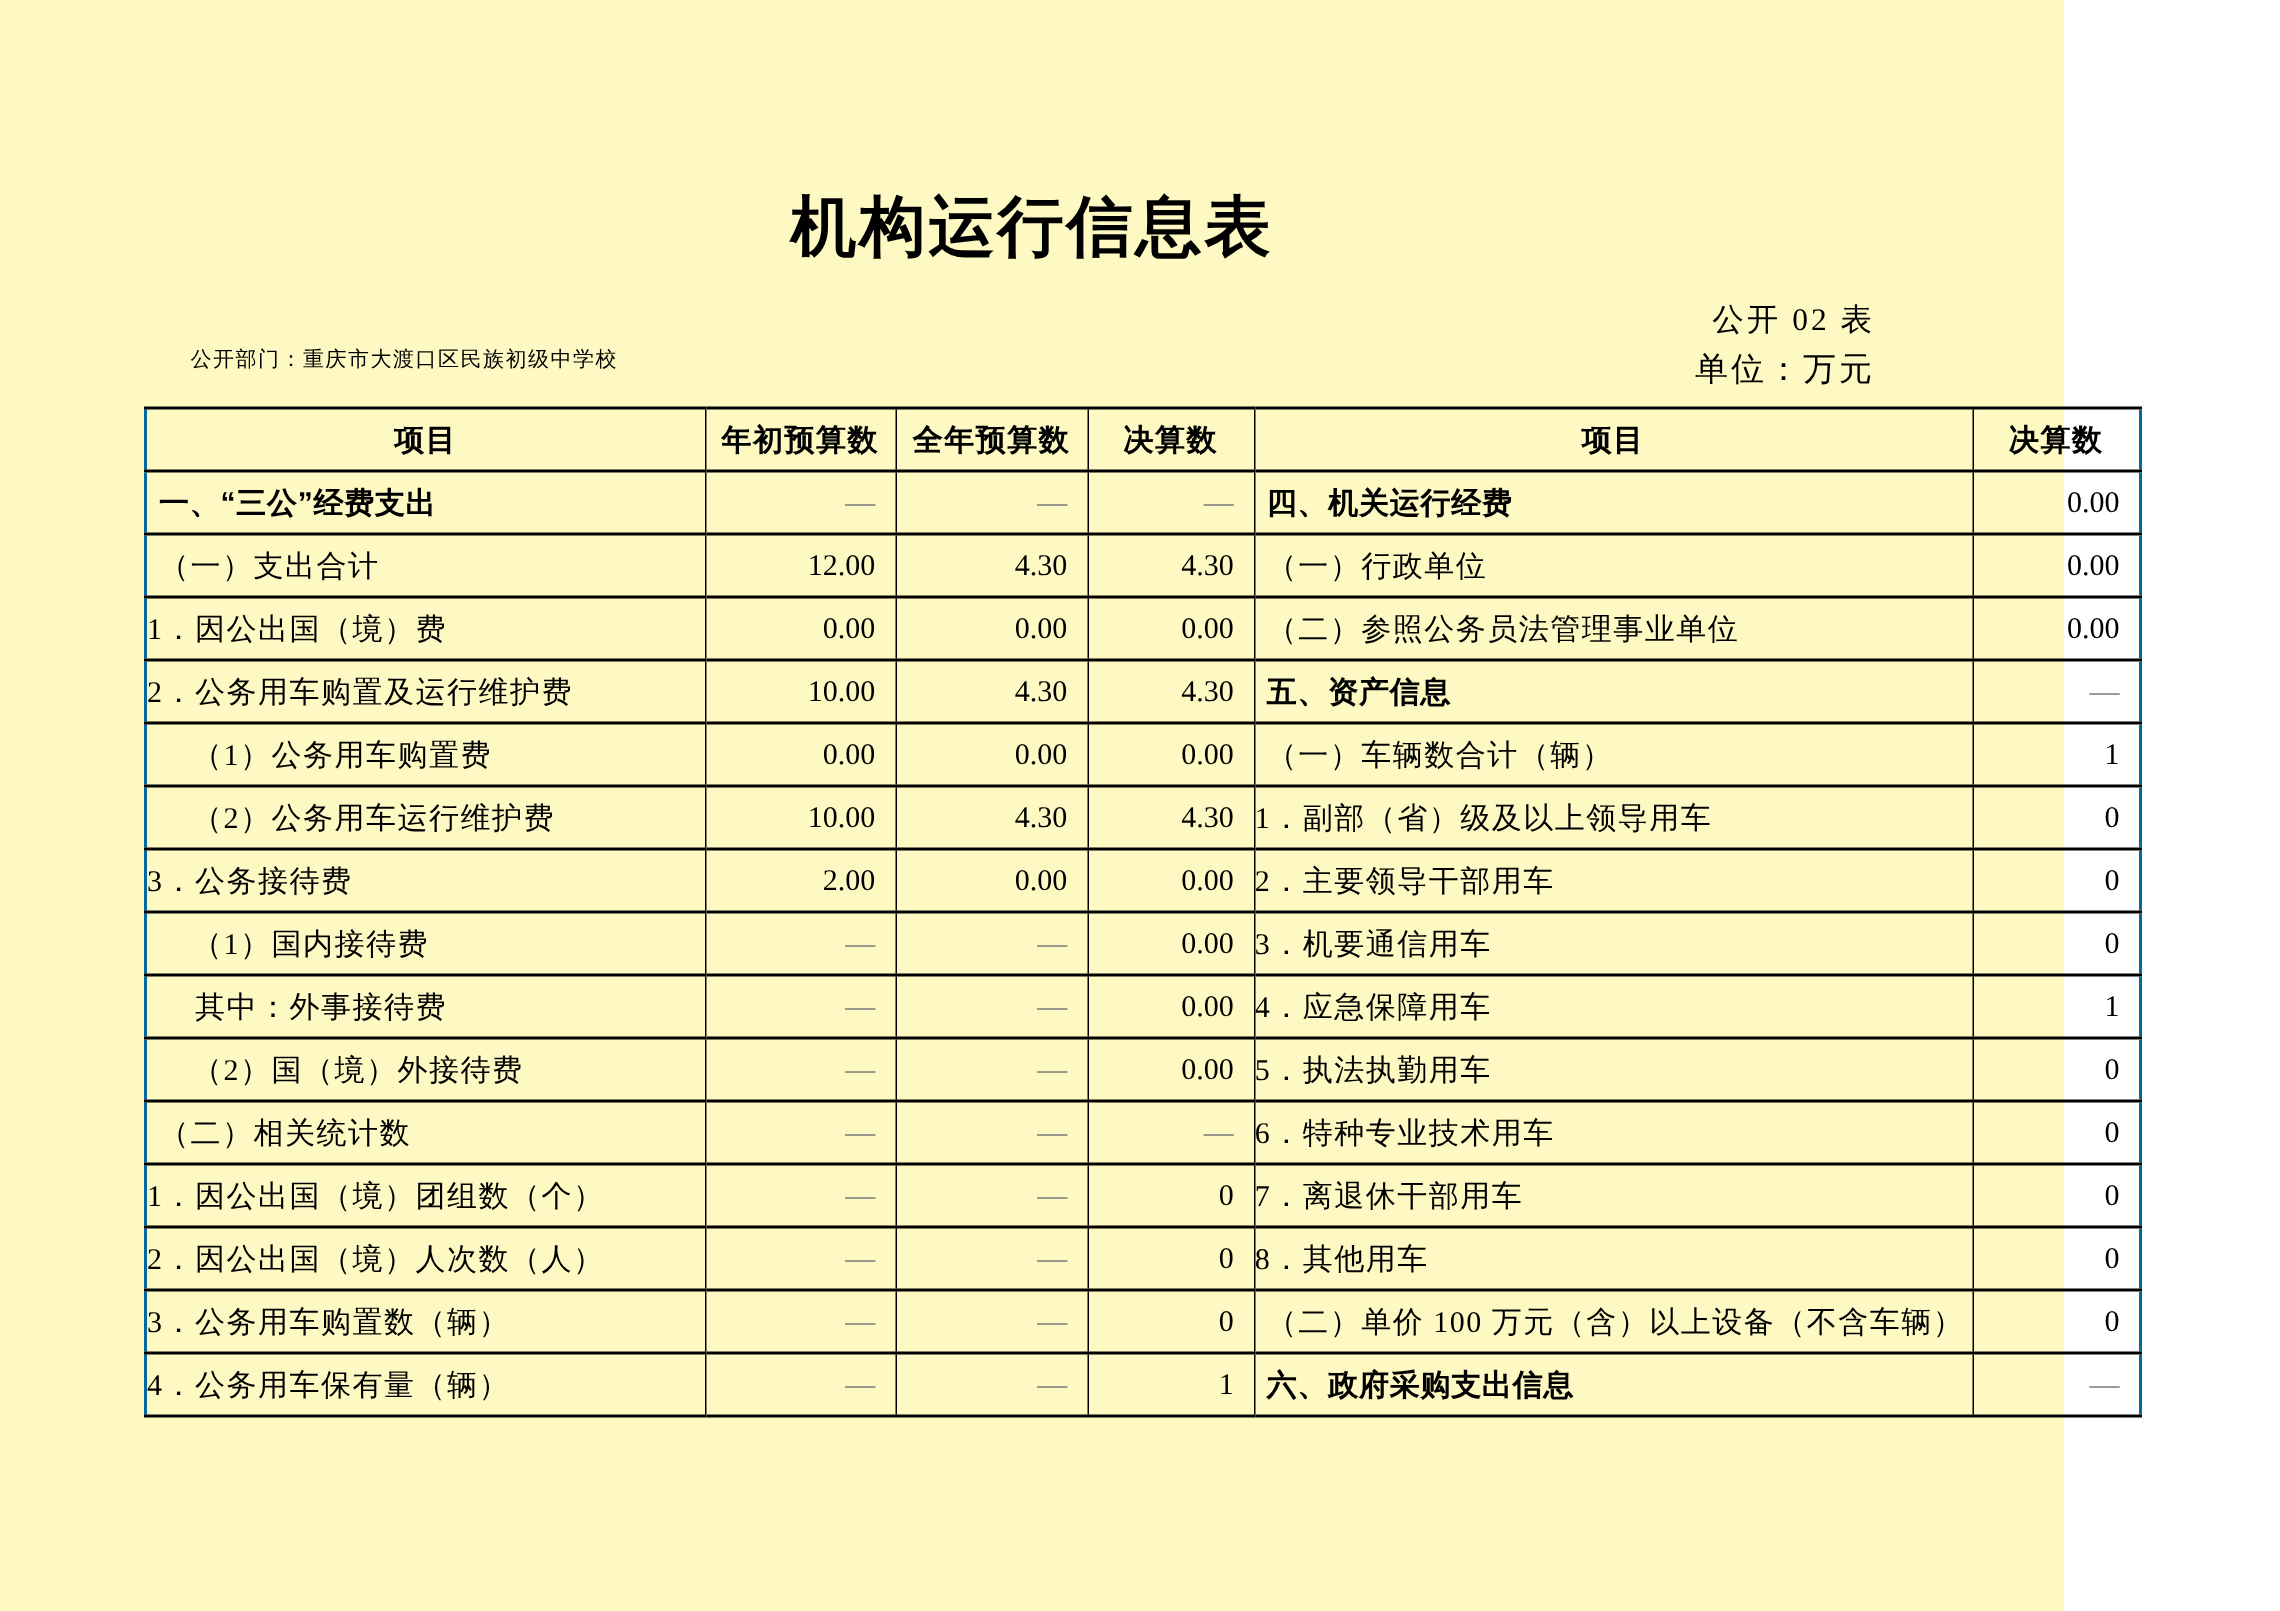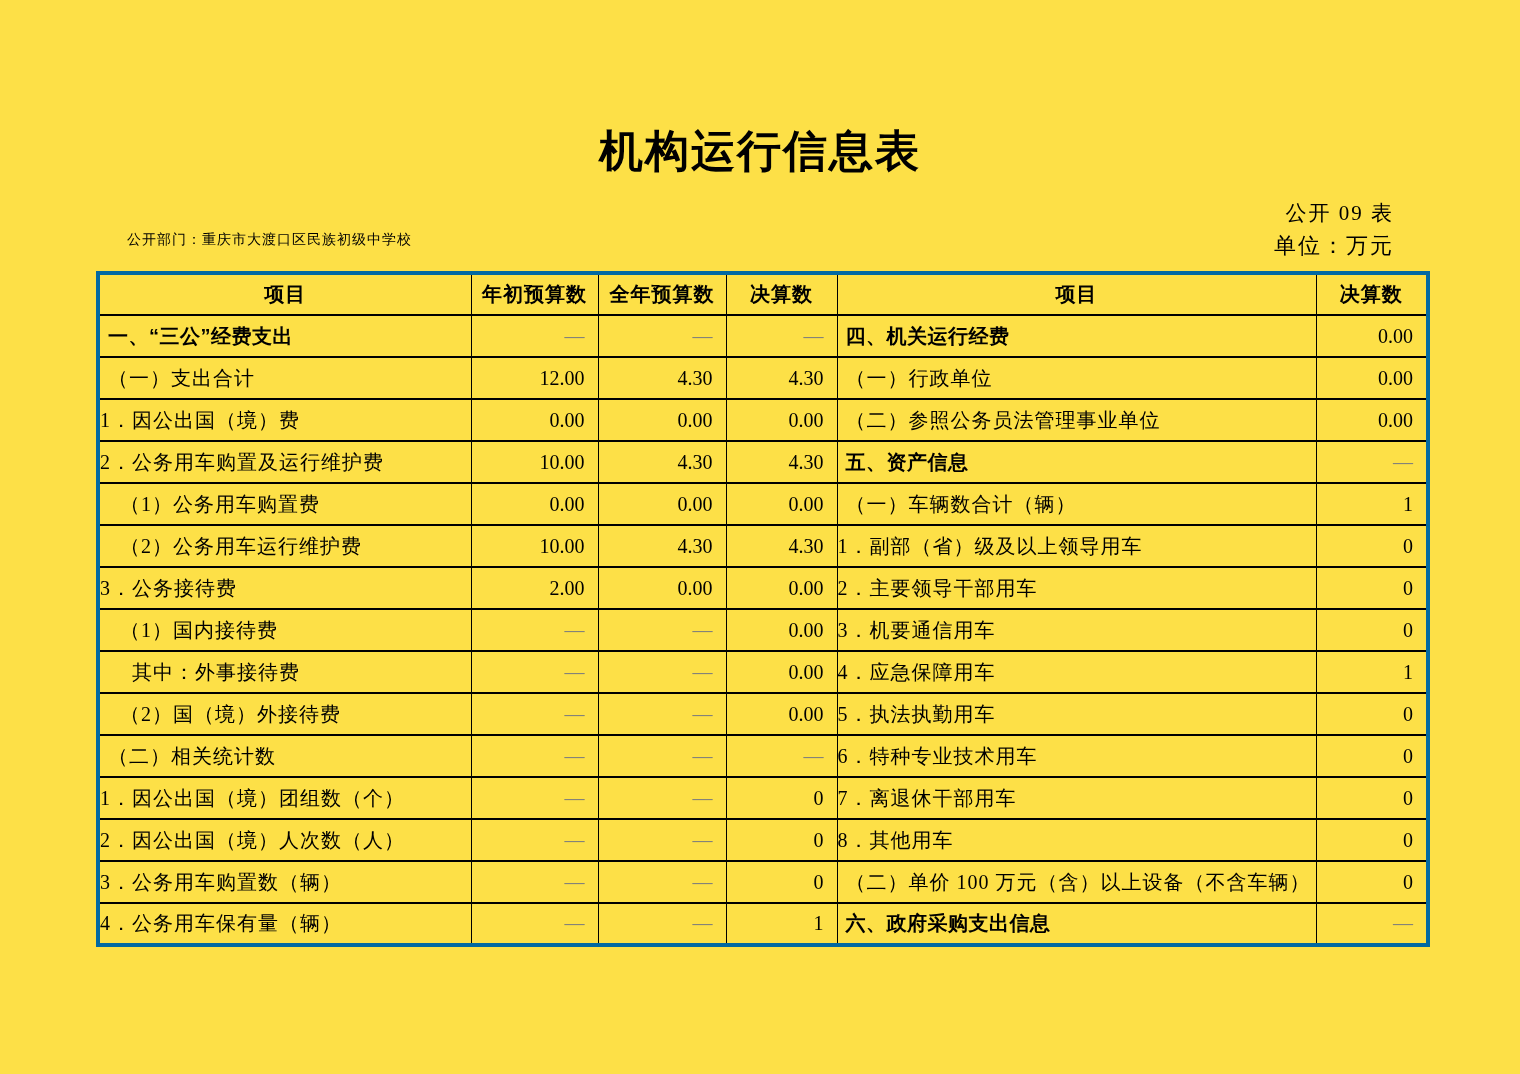--- a/index.html
+++ b/index.html
@@ -12,9 +12,9 @@
   }
   .page {
     position: relative;
-    width: 1520px;
+    width: 1376px;
     height: 1074px;
-    background: #fde047;
+    background: #fef9c3;
     color: #000;
   }
   .doc-title {

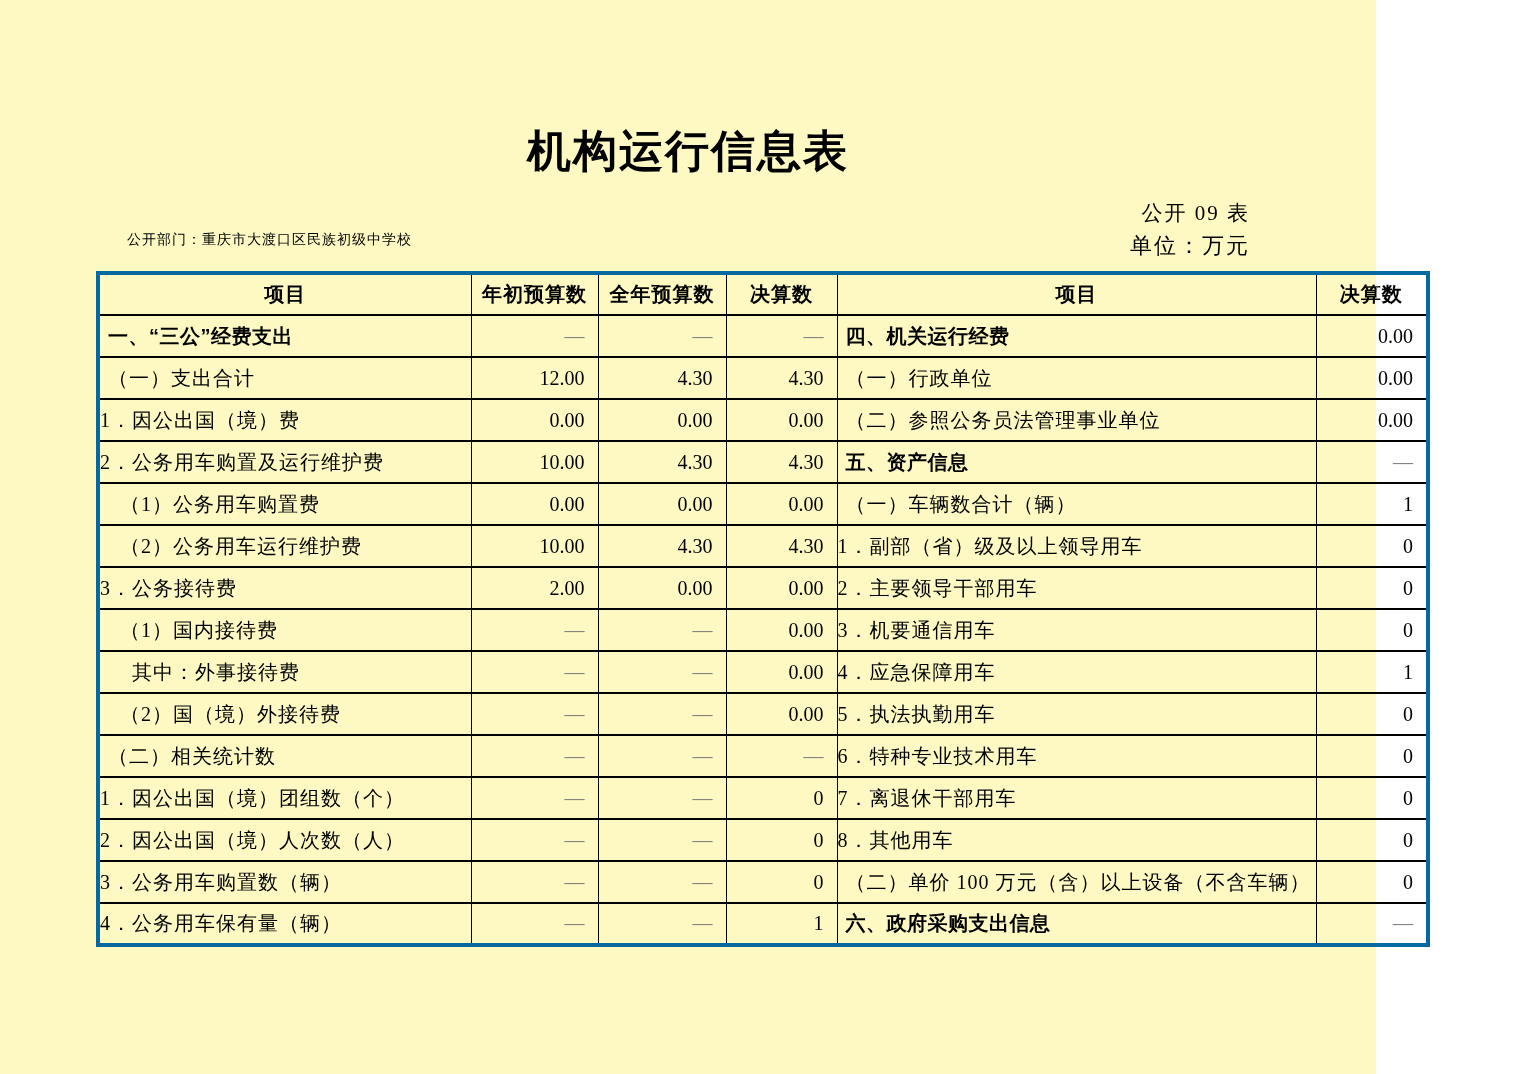--- a/index.html
+++ b/index.html
@@ -114,7 +114,7 @@
 
   <h1 class="doc-title">机构运行信息表</h1>
 
-  <div class="table-code">公开 09 表</div>
+  <div class="table-code">公开 02 表</div>
   <div class="dept-line">公开部门：重庆市大渡口区民族初级中学校</div>
   <div class="unit-line">单位：万元</div>
 

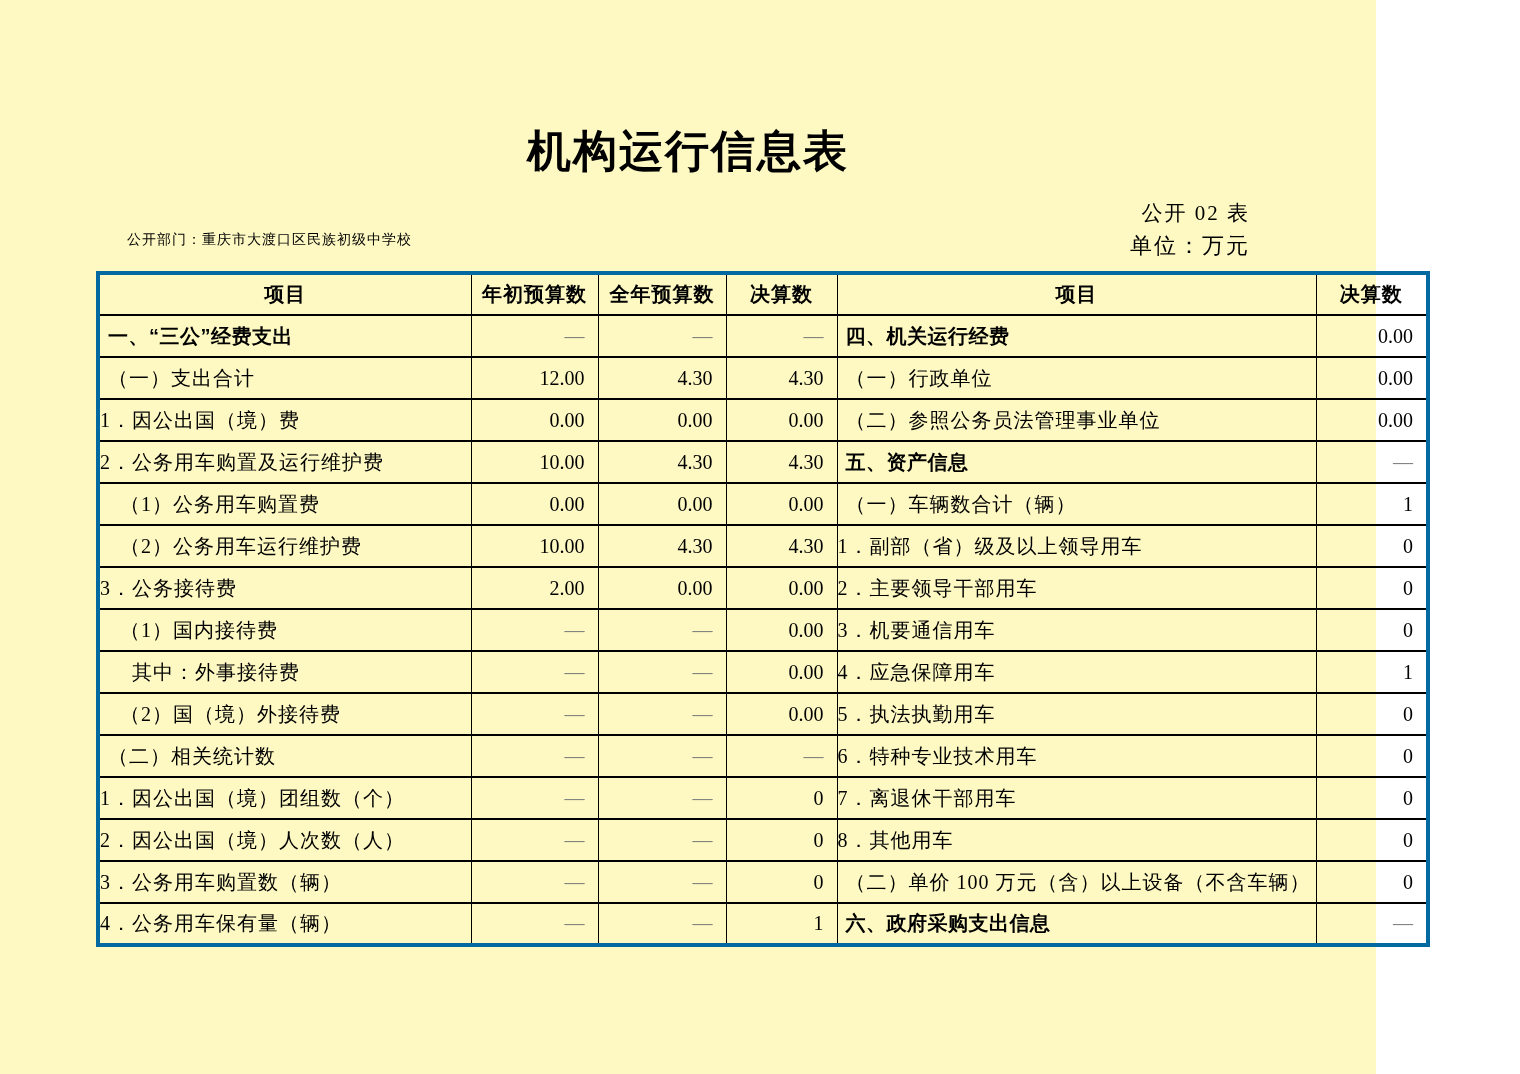--- a/index.html
+++ b/index.html
@@ -61,7 +61,7 @@
     width: 1330px;
     border-collapse: collapse;
     table-layout: fixed;
-    border: 4px solid #0369a1;
+    border: 2px solid #0369a1;
   }
   tr { height: 42px; }
   th, td {

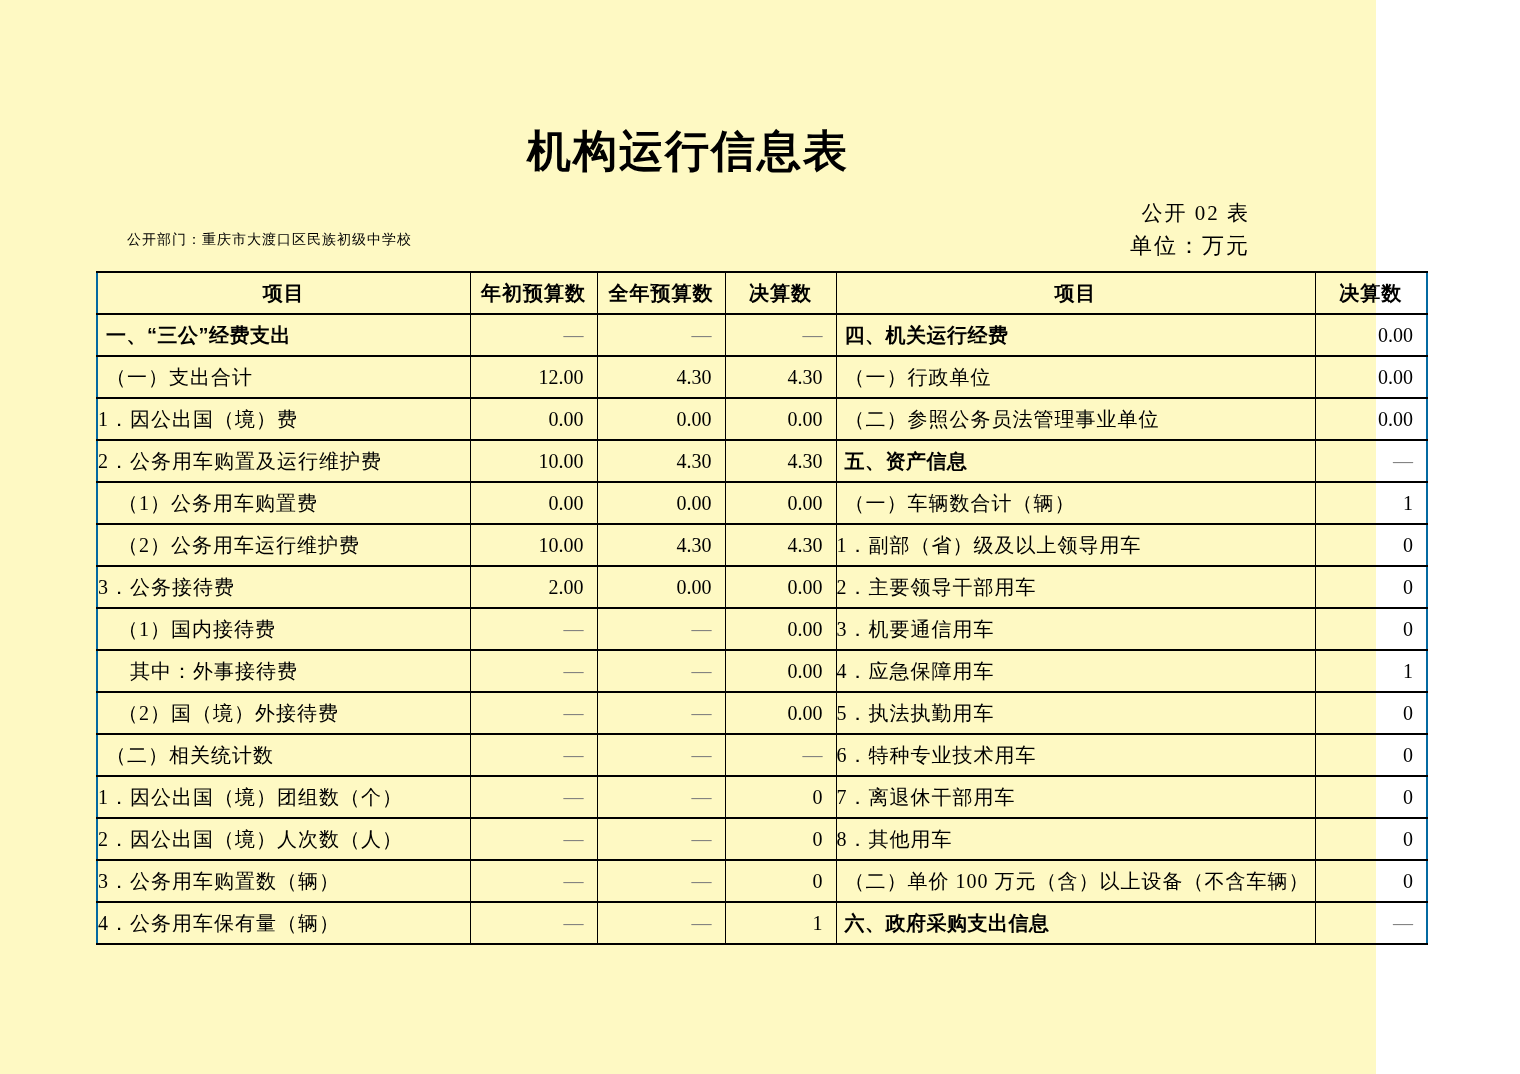--- a/index.html
+++ b/index.html
@@ -103,7 +103,7 @@
   }
   .ind0 { padding-left: 8px; }
   .ind1 { }
-  .ind2 { padding-left: 20px; }
+  .ind2 { padding-left: 30px; }
   .ind3 { padding-left: 32px; }
   .dim { color: #7d7d7d; }
 </style>

